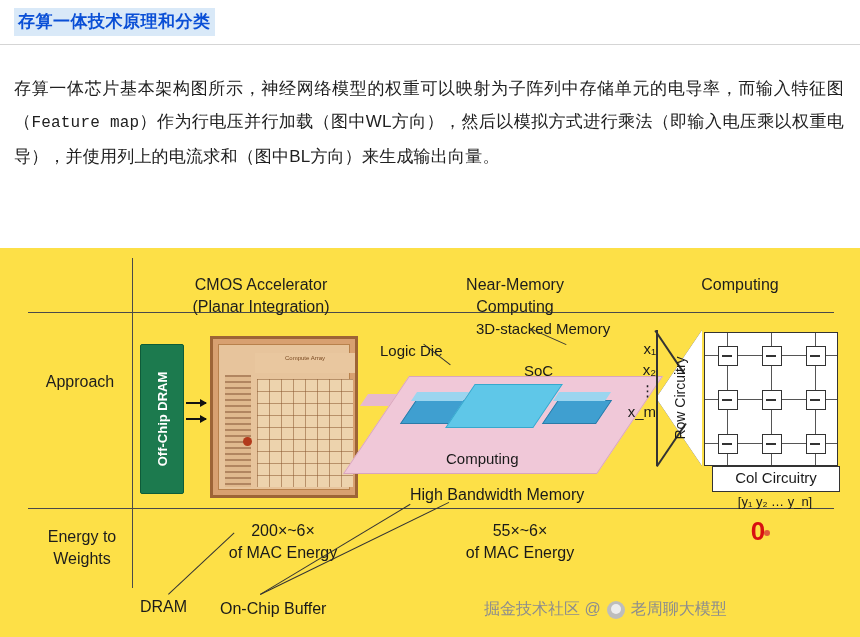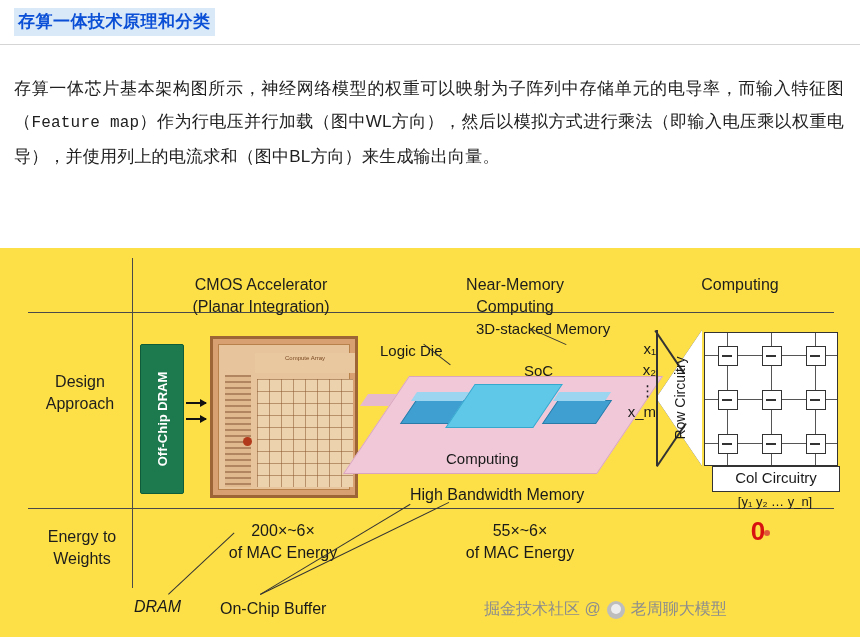--- a/index.html
+++ b/index.html
@@ -462,7 +462,6 @@
       </div>
 
       <div class="row-label design">
-        <div>Design</div>
         <div>Approach</div>
       </div>
       <div class="row-label energy">

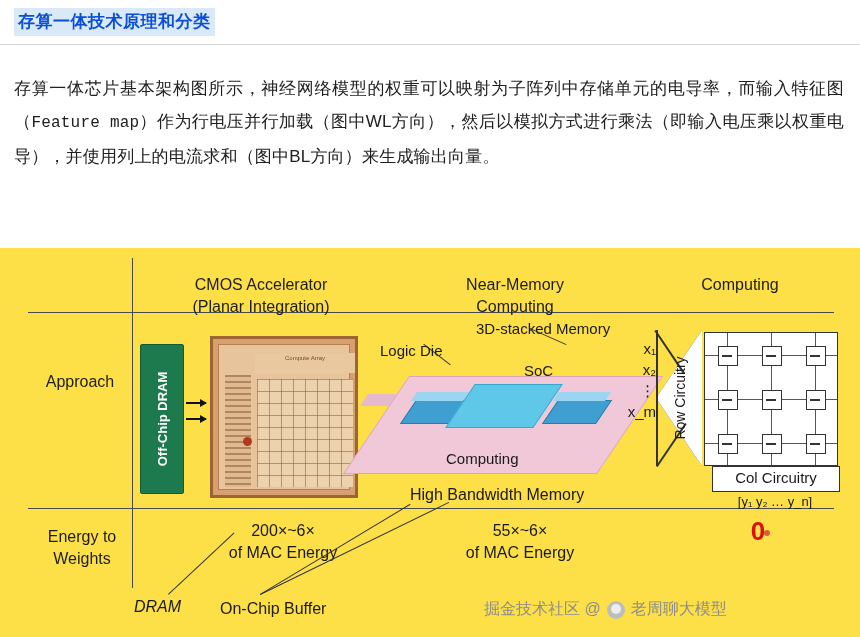--- a/index.html
+++ b/index.html
@@ -388,10 +388,9 @@
   .leader { position: absolute; background: #333; height: 1px; transform-origin: 0 0; }
   .foot-dram {
     position: absolute;
-    left: 106px;
+    left: 112px;
     top: 340px;
     font-size: 16px;
-    font-style: italic;
   }
   .foot-buffer {
     position: absolute;

